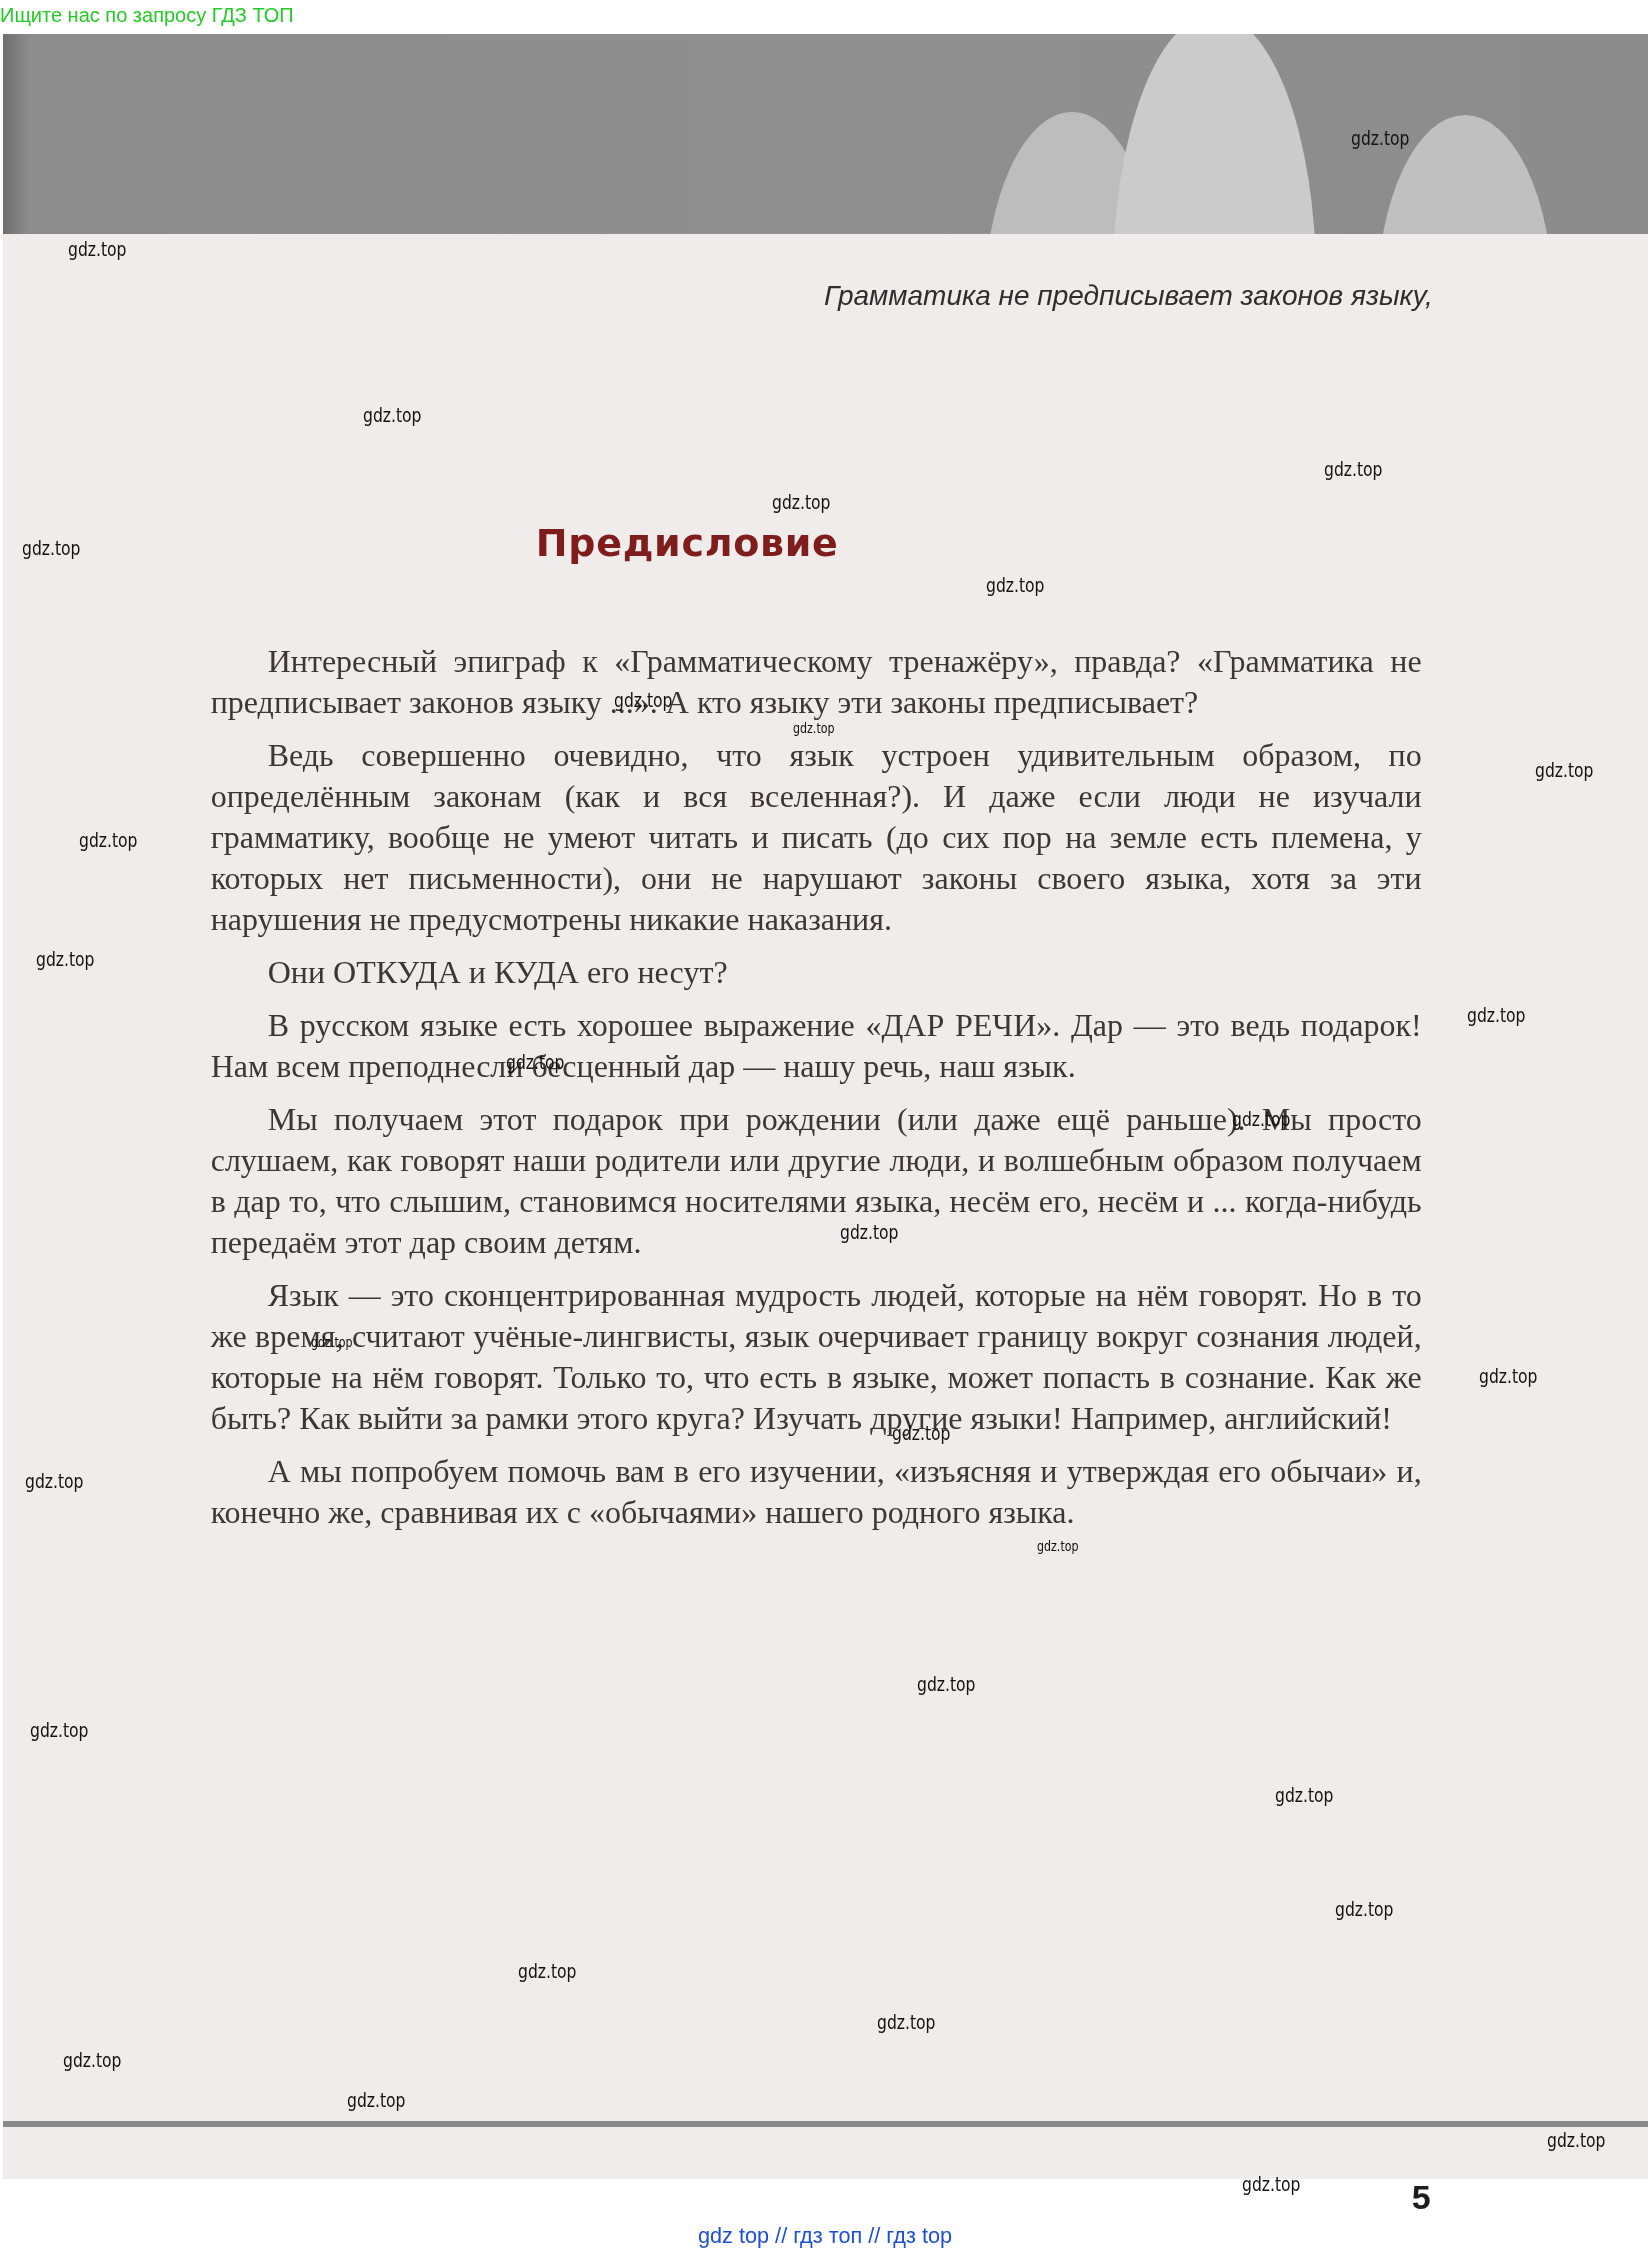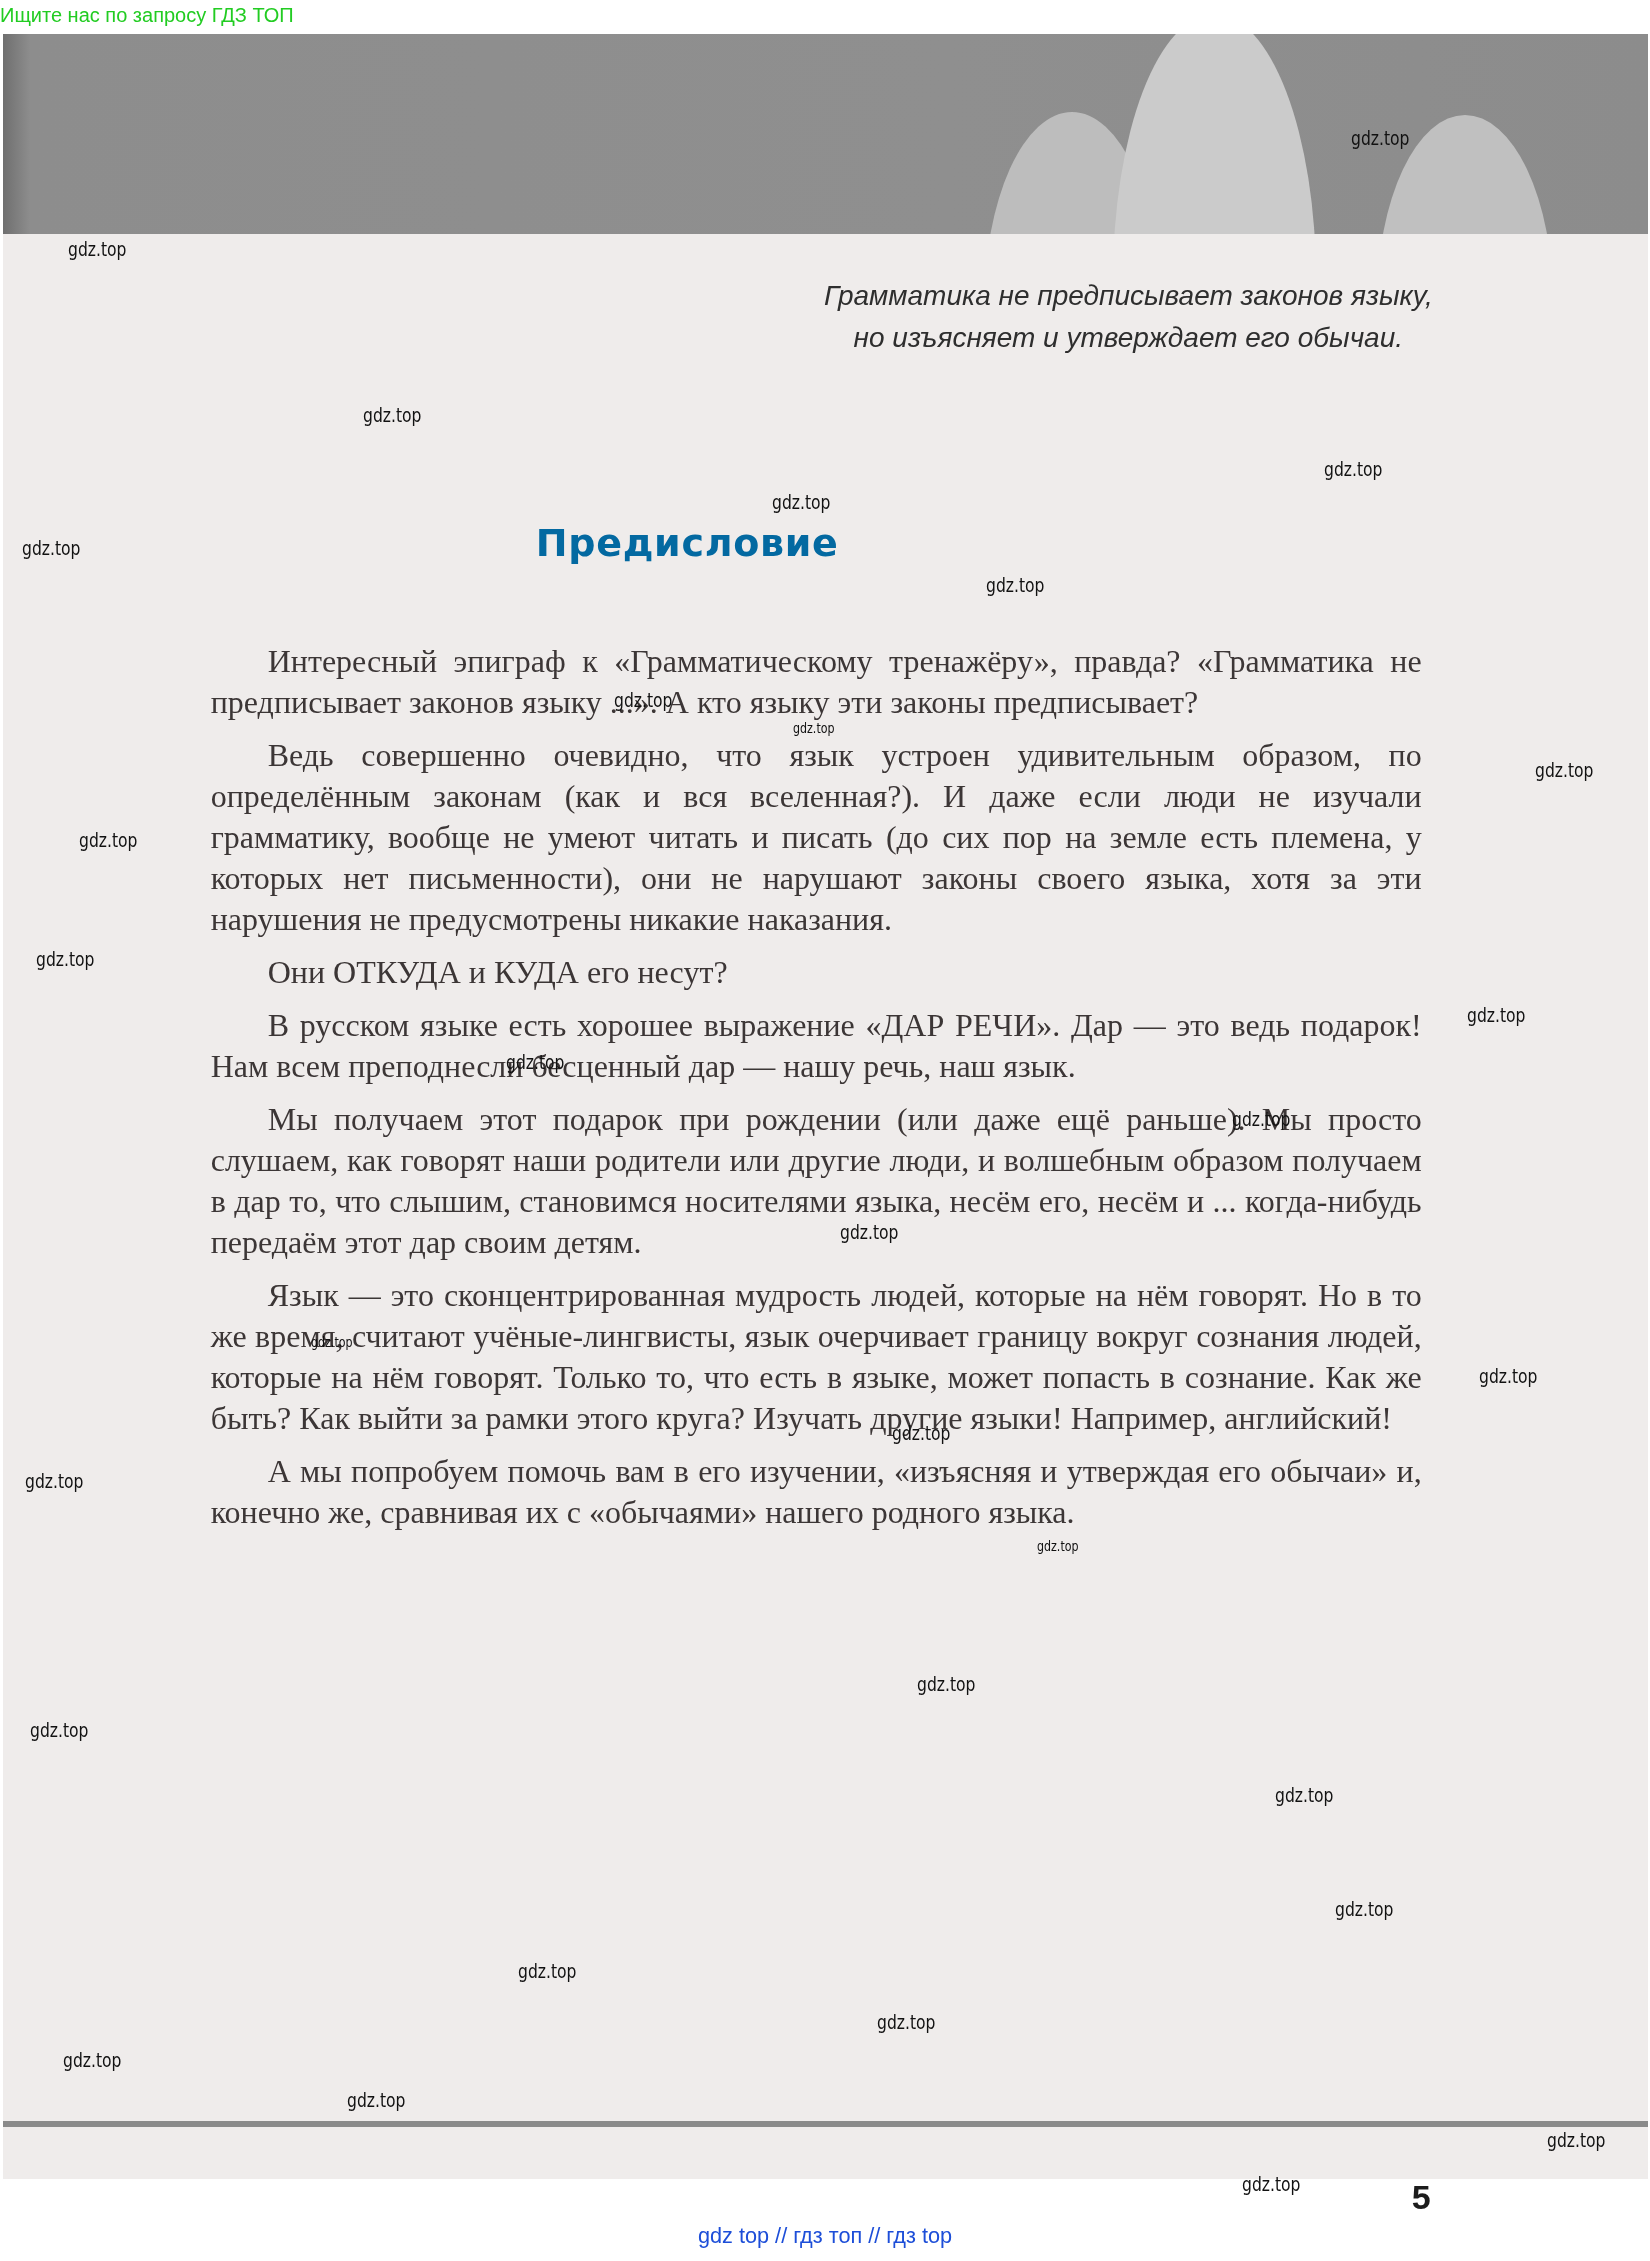--- a/index.html
+++ b/index.html
@@ -79,7 +79,6 @@
 
   <div class="epigraph">
     <div>Грамматика не предписывает законов языку,</div>
-    <div>но изъясняет и утверждает его обычаи.</div>
   </div>
 
   <div class="title">Предисловие</div>

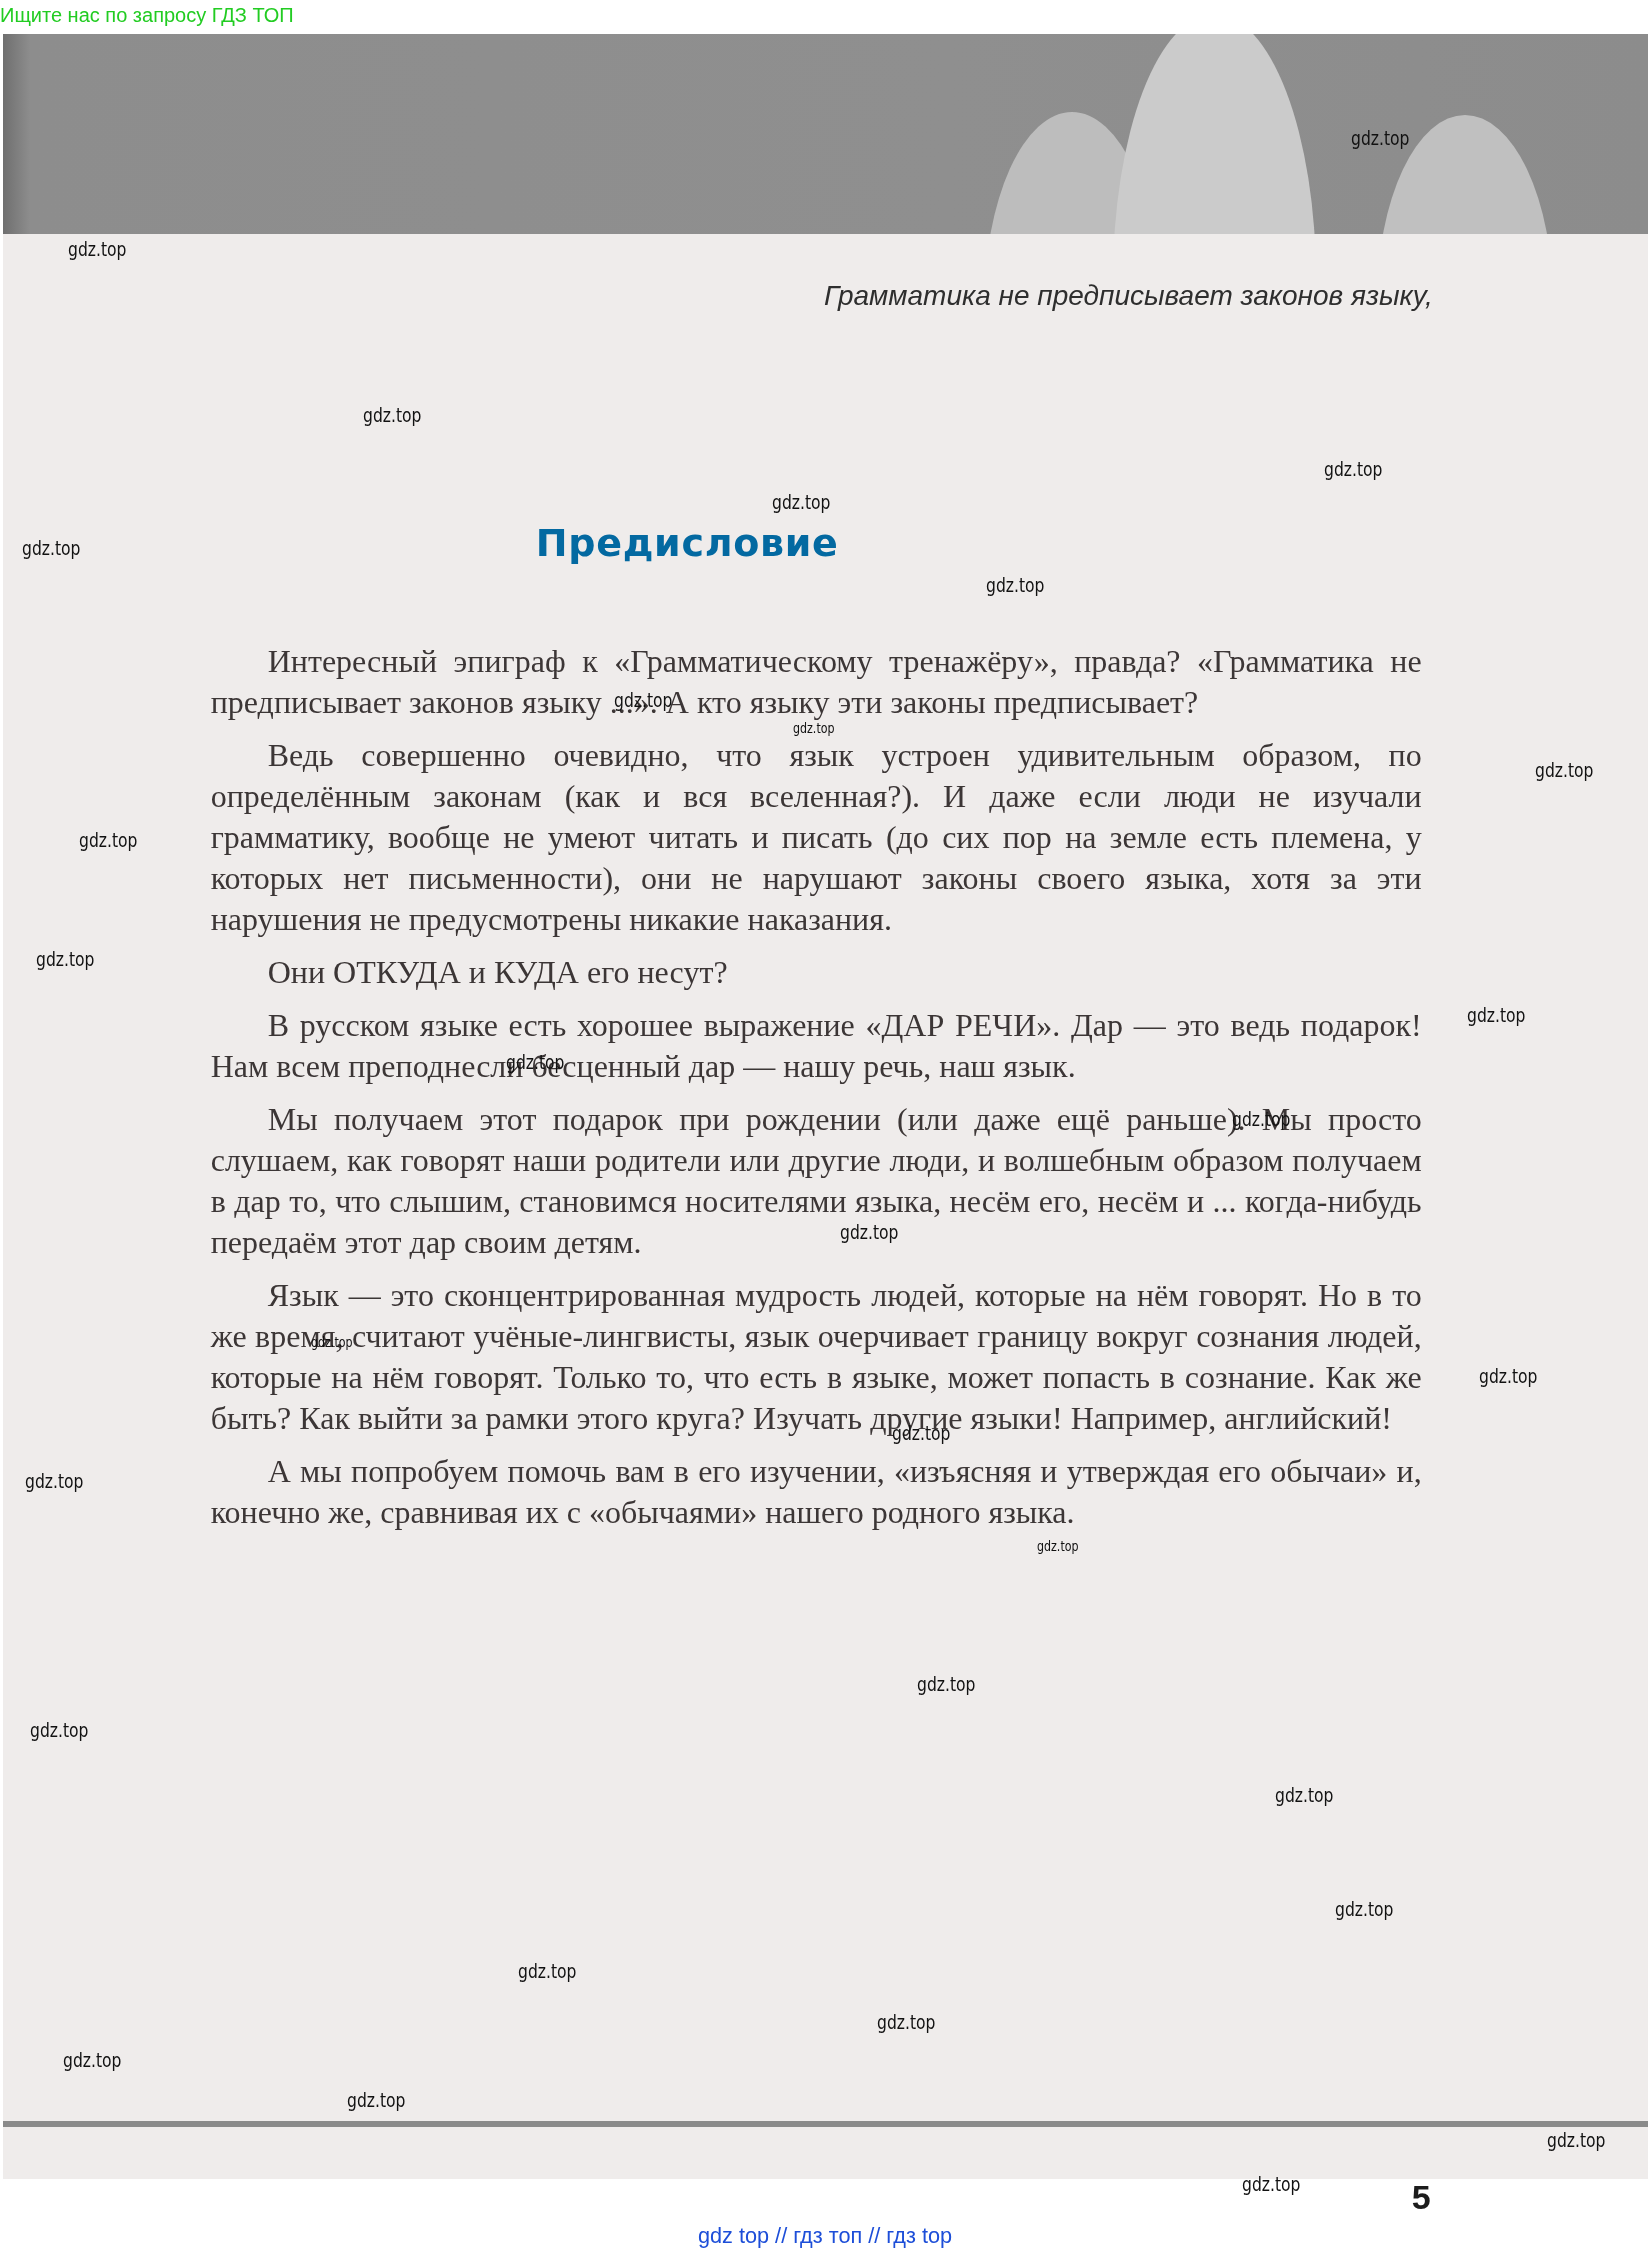--- a/index.html
+++ b/index.html
@@ -37,7 +37,7 @@
   .title {
     position: absolute; left: 0; width: 1369px; top: 487px; text-align: center;
     font-family: "DejaVu Sans", sans-serif; font-weight: bold; font-size: 38px;
-    color: #0369a1; letter-spacing: 0.7px;
+    color: #7f1d1d; letter-spacing: 0.7px;
   }
 
   .body-text {

